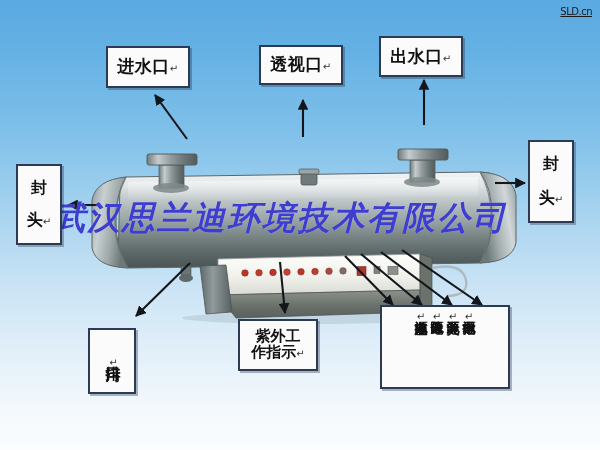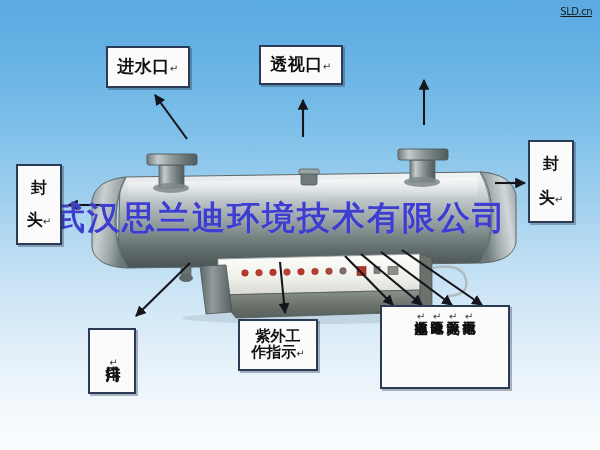--- a/index.html
+++ b/index.html
@@ -267,6 +267,9 @@
     <span class="txt"><span>透视口</span><span class="ret">↵</span></span>
   </div>
 
+  <div class="label-box horiz" style="left:379px; top:36px; width:84px; height:41px;">
+    <span class="txt"><span>出水口</span><span class="ret">↵</span></span>
+  </div>
 
   <div class="label-box" style="left:16px; top:164px; width:46px; height:81px; flex-direction:column; justify-content:space-around; padding:6px 0;">
     <span class="txt" style="font-size:16px;">封</span>

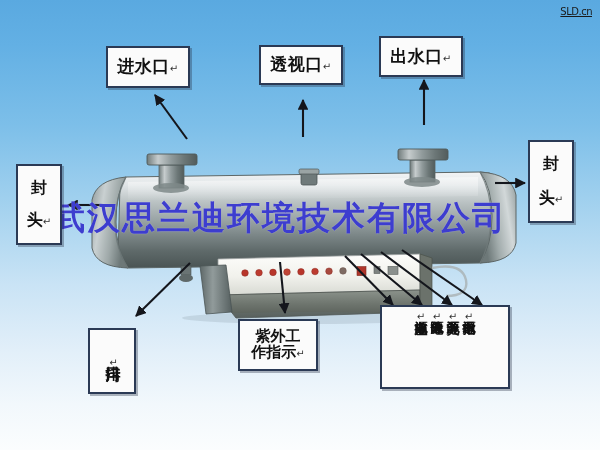--- a/index.html
+++ b/index.html
@@ -100,6 +100,7 @@
     font-family: "DejaVu Serif", "Liberation Serif", serif;
     font-size: 33px;
     font-weight: 700;
+    font-style: italic;
     color: #3d3dcf;
     letter-spacing: 2px;
     white-space: nowrap;

